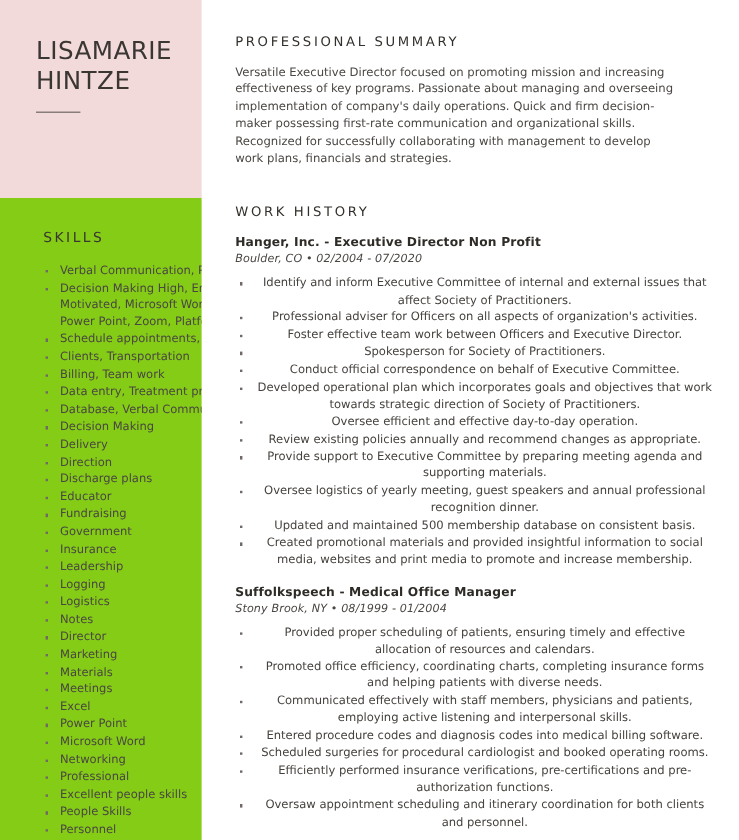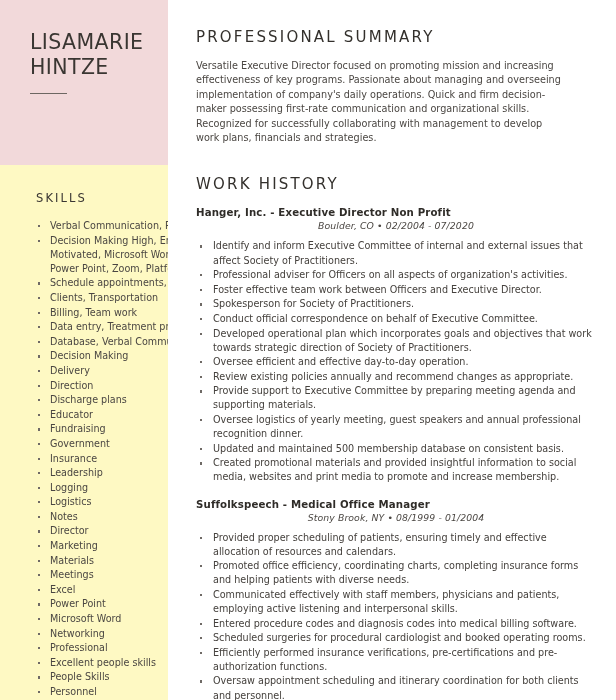--- a/index.html
+++ b/index.html
@@ -112,7 +112,7 @@
     overflow: hidden;
   }
   .main-heading {
-    font-size: 15px;
+    font-size: 11px;
     letter-spacing: 2.2px;
     color: #33302c;
     margin: 0;

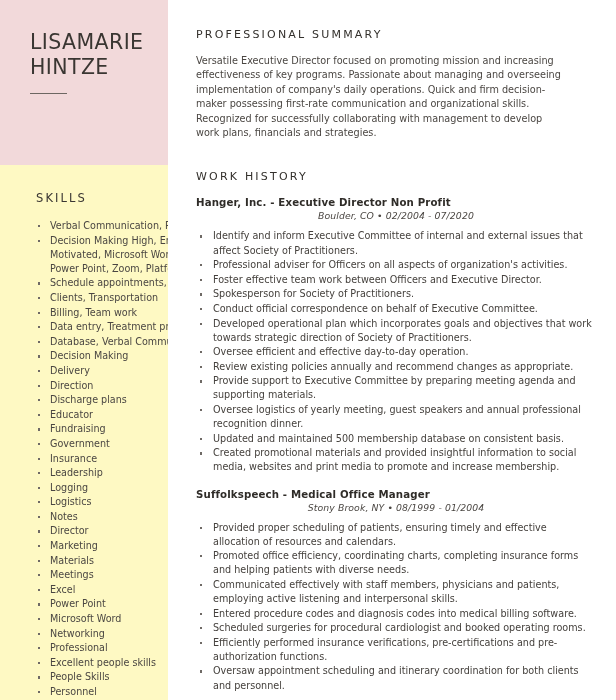--- a/index.html
+++ b/index.html
@@ -38,7 +38,7 @@
     top: 165px;
     width: 168px;
     height: 535px;
-    background: #fef9c3;
+    background: #84cc16;
     overflow: hidden;
   }
 

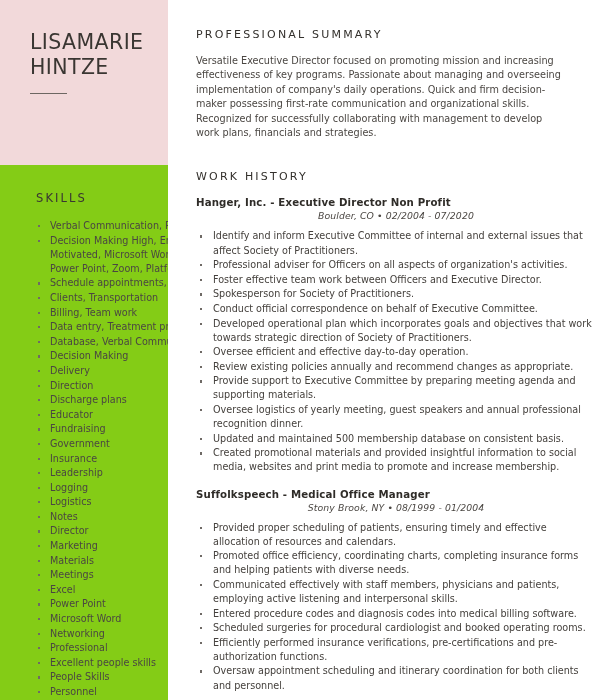--- a/index.html
+++ b/index.html
@@ -141,7 +141,6 @@
     color: #4a4642;
     margin-top: 2px;
     letter-spacing: 0.1px;
-    text-align: center;
   }
   ul.job-bullets {
     list-style: none;

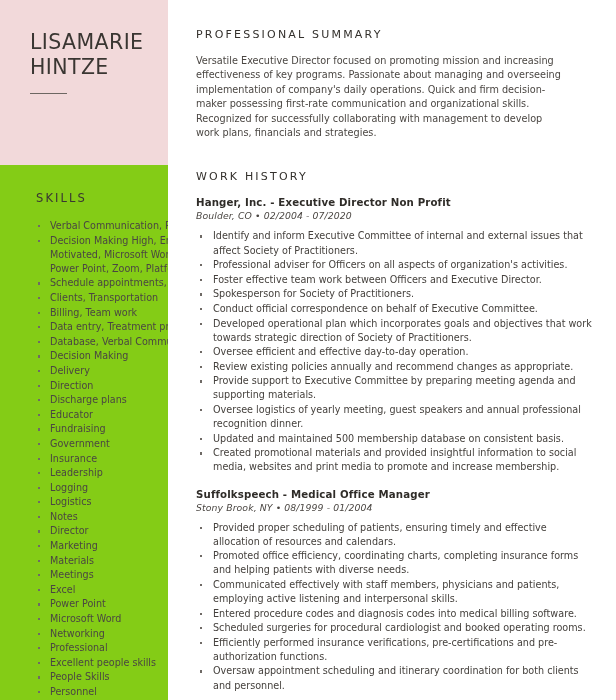--- a/index.html
+++ b/index.html
@@ -146,6 +146,7 @@
     list-style: none;
     margin: 8px 0 0 0;
     padding: 0;
+    text-align: center;
   }
   ul.job-bullets li {
     position: relative;

